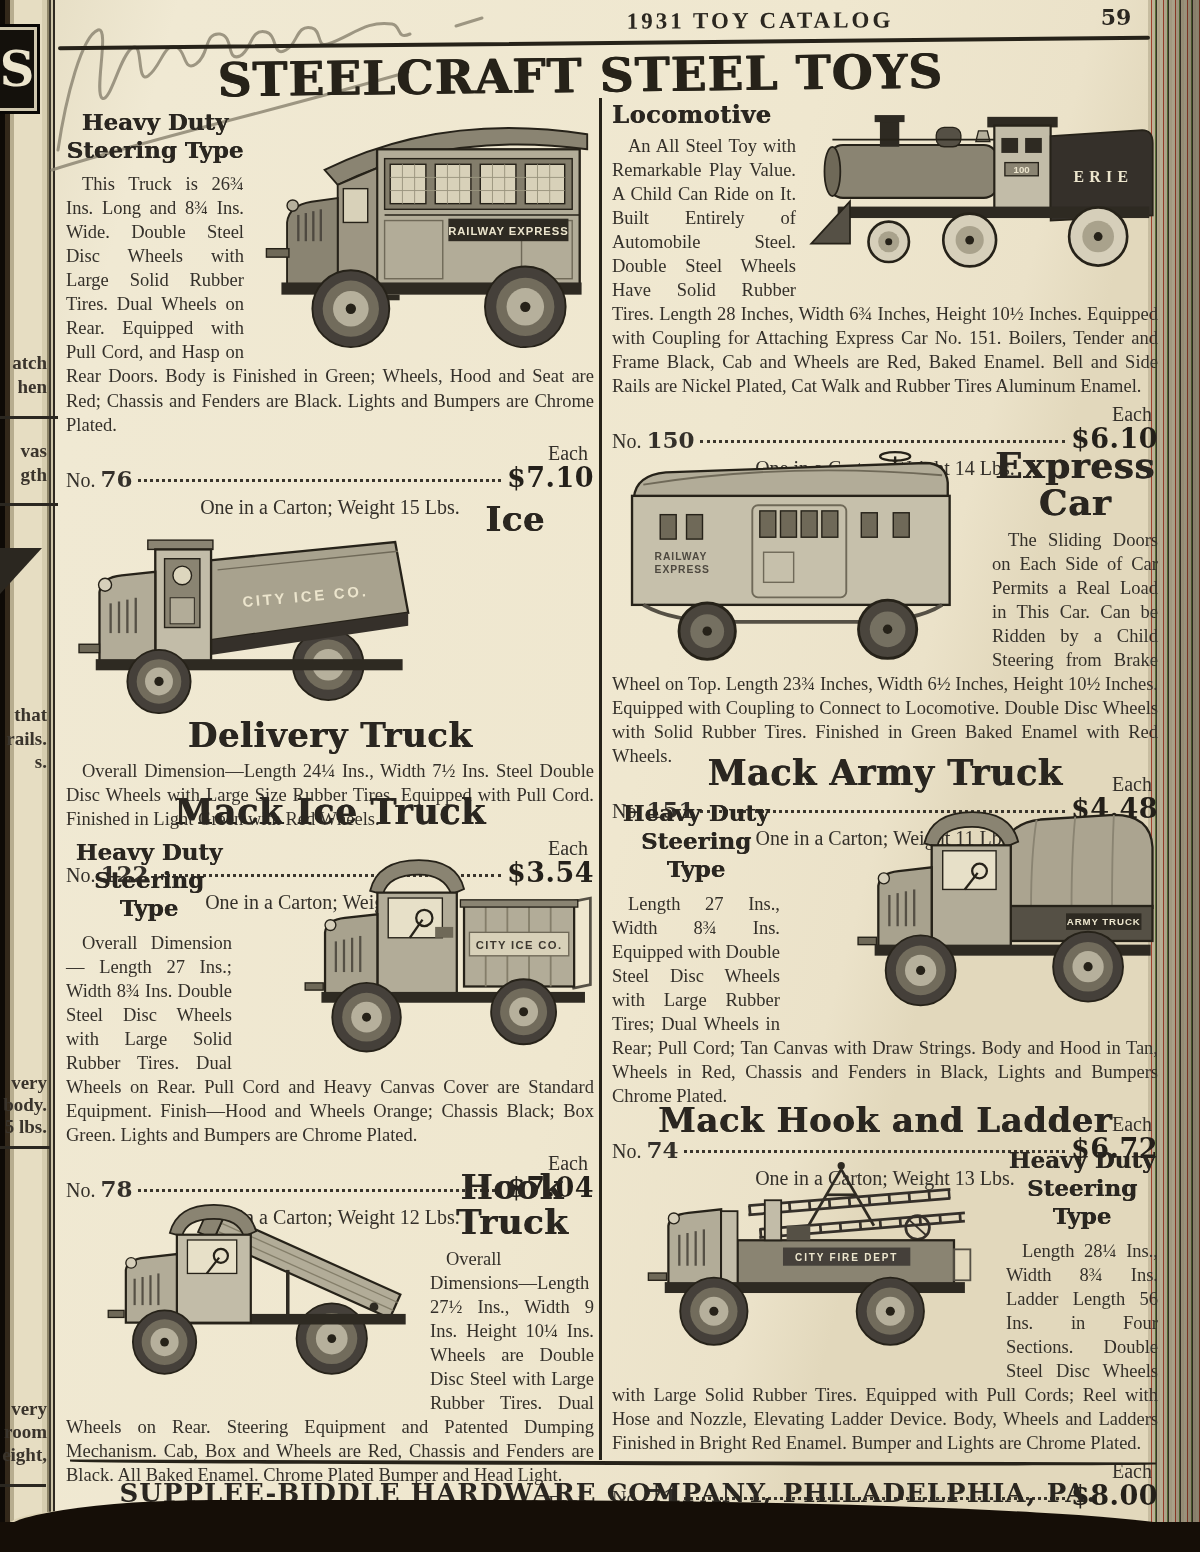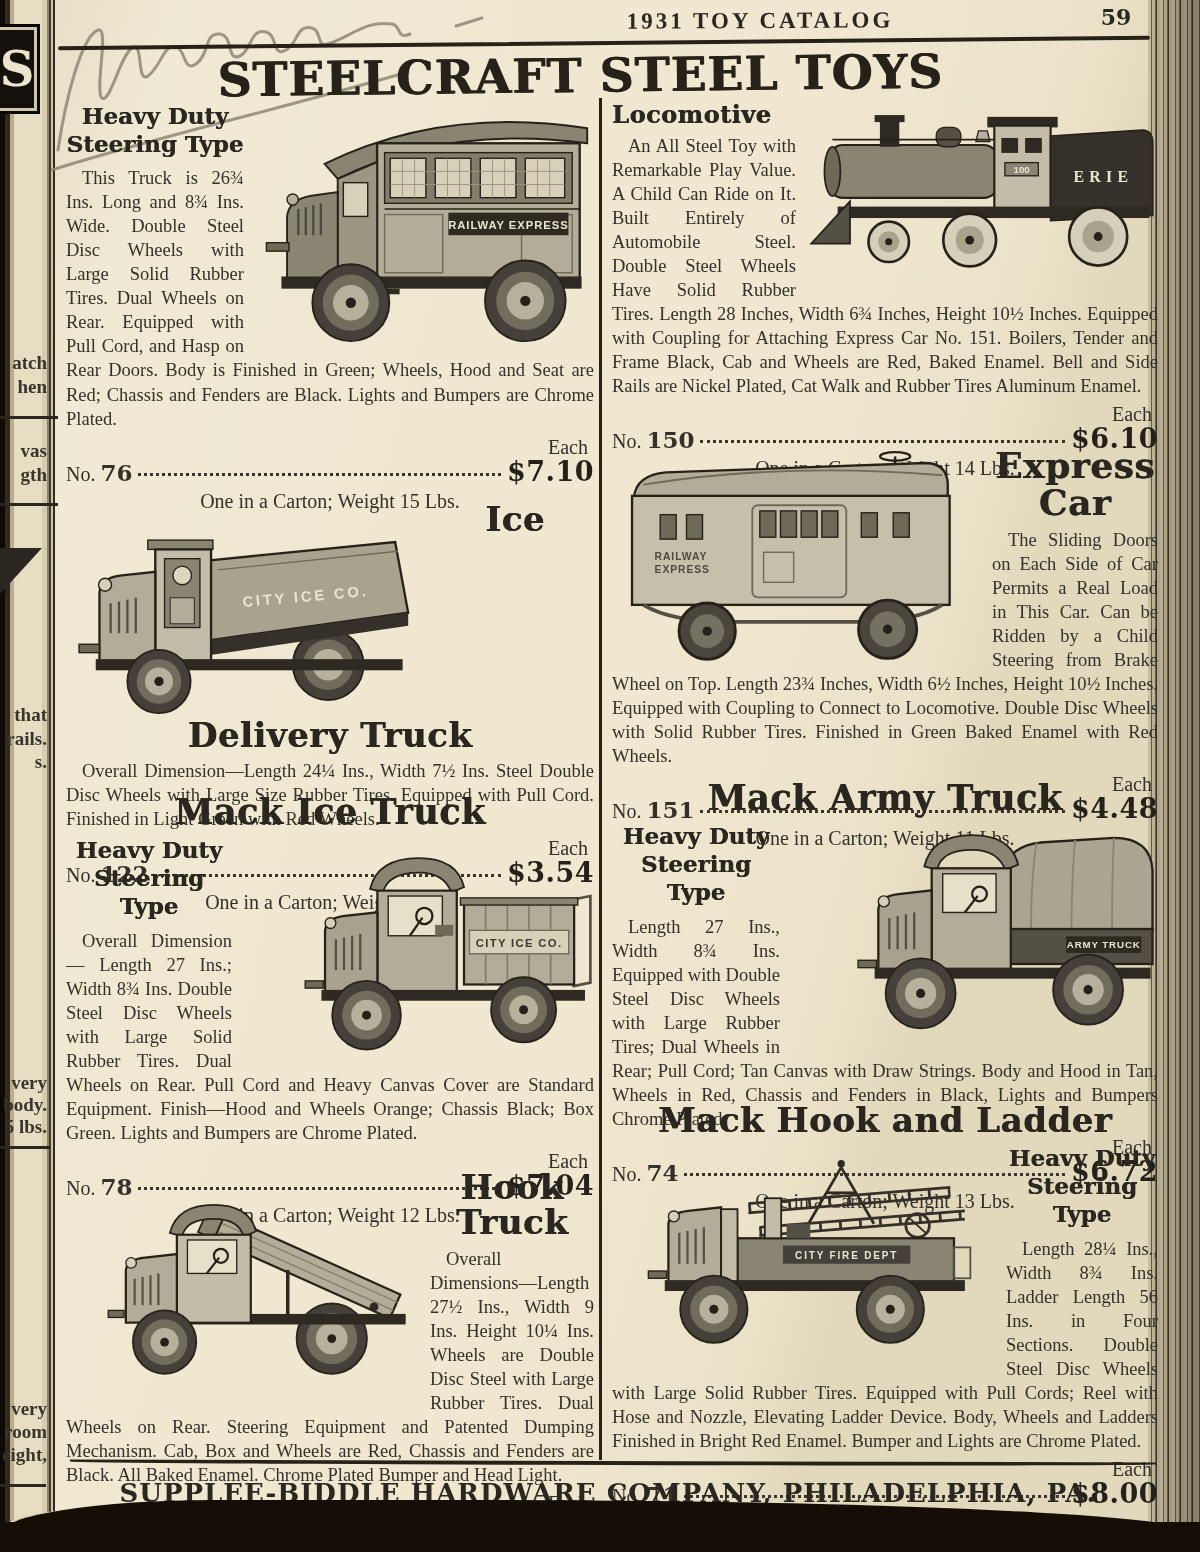--- a/index.html
+++ b/index.html
@@ -54,7 +54,7 @@
     text-align:center; line-height:1.04; margin-bottom:6px; text-shadow:.6px 0 0 currentColor; letter-spacing:.5px; }
   .h-left { text-align:left !important; }
   .sub { font-family:"DejaVu Serif", serif; font-weight:bold; font-size:23px; line-height:1.22;
-    color:#2a2620; margin:2px 0 8px; text-align:center; text-shadow:.4px 0 0 currentColor; }
+    color:#2a2620; margin:8px 0 8px; text-align:center; text-shadow:.4px 0 0 currentColor; }
   .bt { font:18.5px/1.3 "Liberation Serif", serif; text-align:justify; text-indent:16px; color:#34302a; }
   .fig { margin-bottom:4px; }
   .fig.r { float:right; margin-left:10px; }

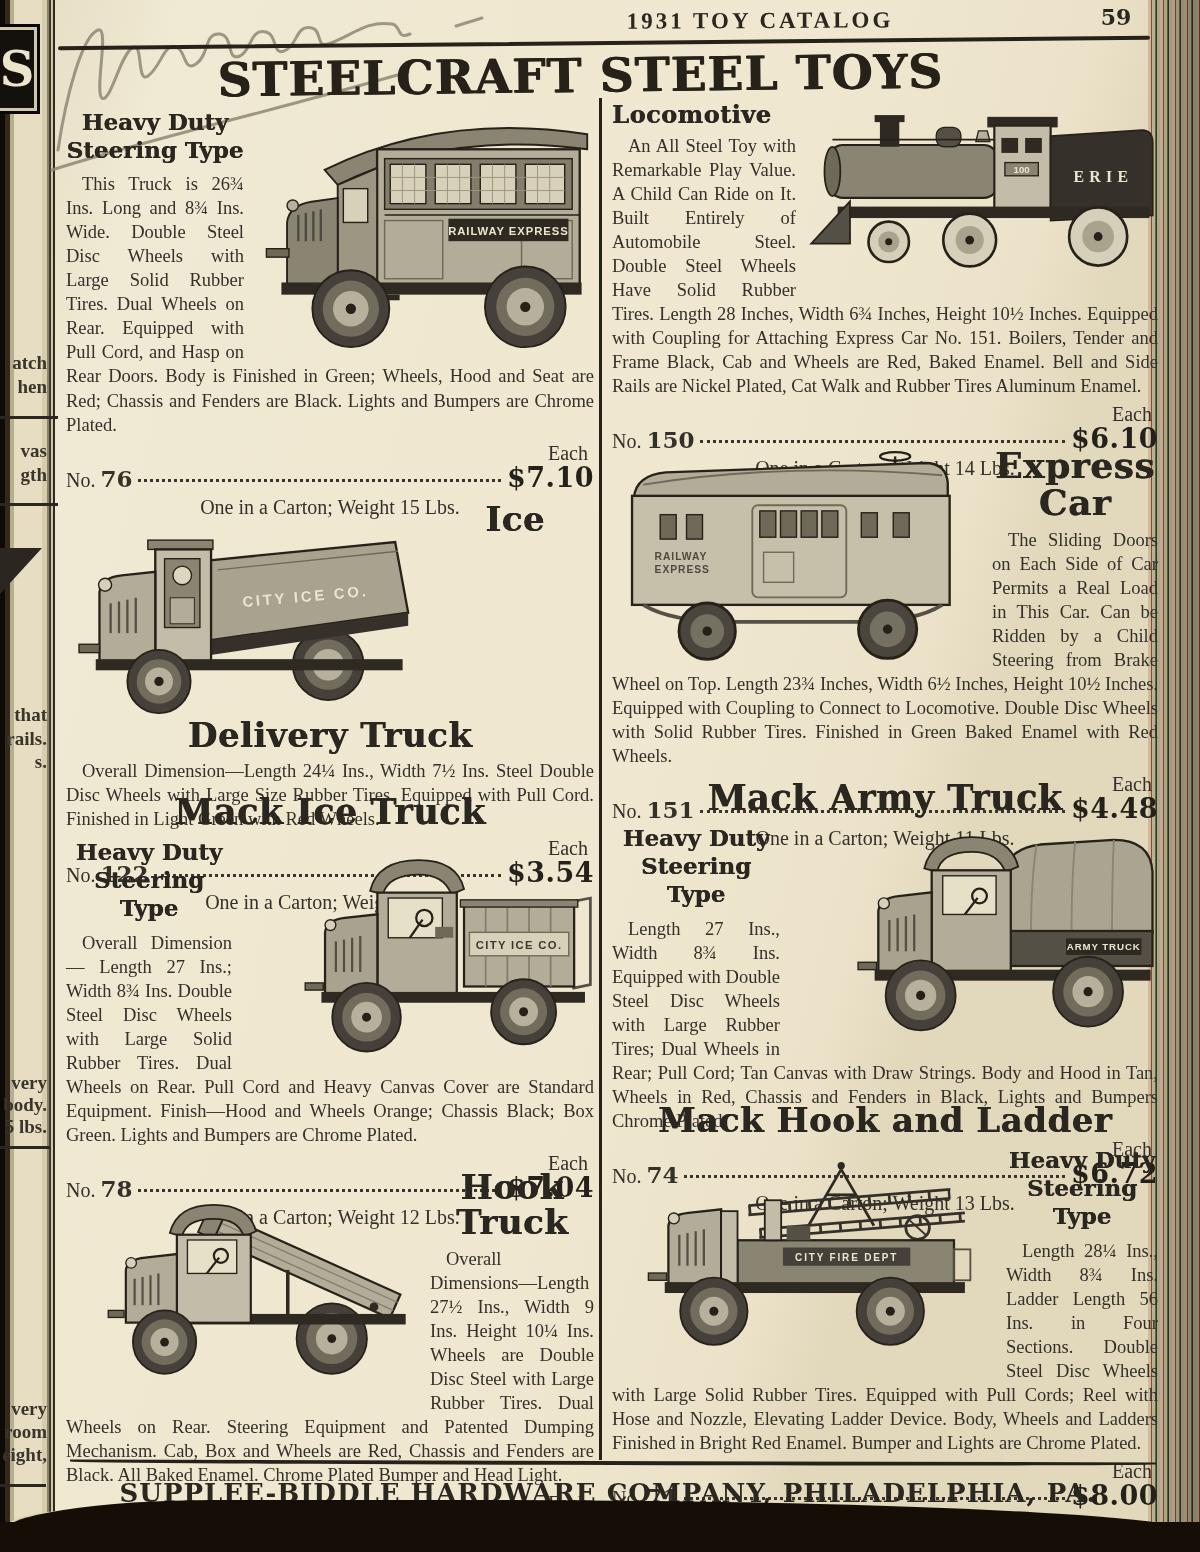--- a/index.html
+++ b/index.html
@@ -445,7 +445,7 @@
       <div class="carton">One in a Carton; Weight 11 Lbs.</div>
     </section>
 
-    <section class="prod" style="top:685px">
+    <section class="prod" style="top:660px">
       <h2 style="font-size:35px">Mack Army Truck</h2>
       <div>
         <div class="fig r" style="width:368px;height:214px">

